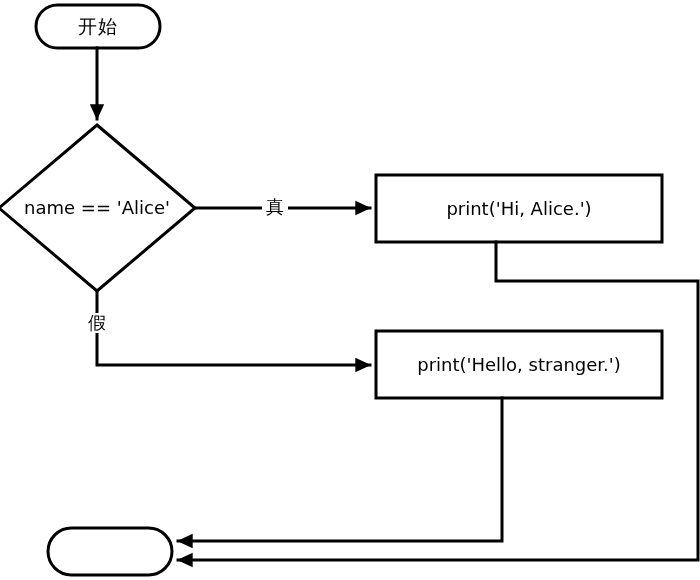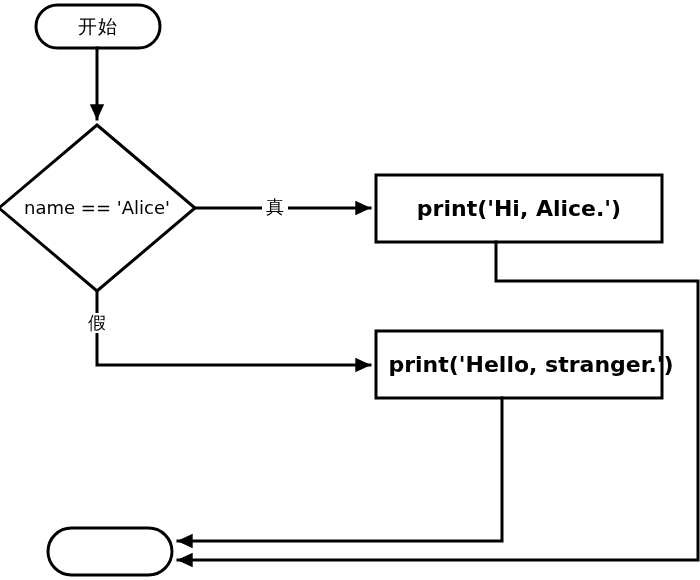--- a/index.html
+++ b/index.html
@@ -41,8 +41,7 @@
     font-size: 18px;
   }
   .process-label {
-    font-size: 22px;
-    font-weight: bold;
+    font-size: 18px;
   }
   .edge-label {
     position: absolute;

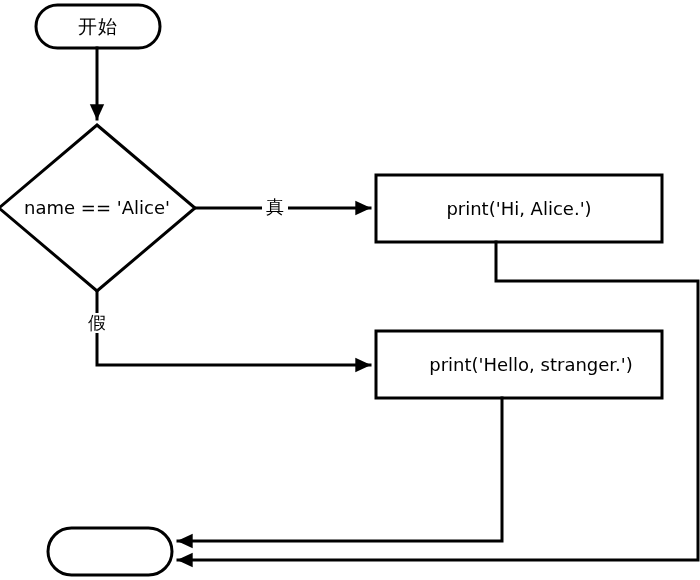--- a/index.html
+++ b/index.html
@@ -98,7 +98,7 @@
 
   <div class="node-label process-label" style="left:376px; top:175px; width:286px; height:67px; display:flex; align-items:center; justify-content:center;">print('Hi, Alice.')</div>
 
-  <div class="node-label process-label" style="left:376px; top:331px; width:286px; height:67px; display:flex; align-items:center; justify-content:center;padding-left:12px;">print('Hello, stranger.')</div>
+  <div class="node-label process-label" style="left:376px; top:331px; width:286px; height:67px; display:flex; align-items:center; justify-content:center;">print('Hello, stranger.')</div>
 
 
   <div class="edge-label lbl-true">真</div>

